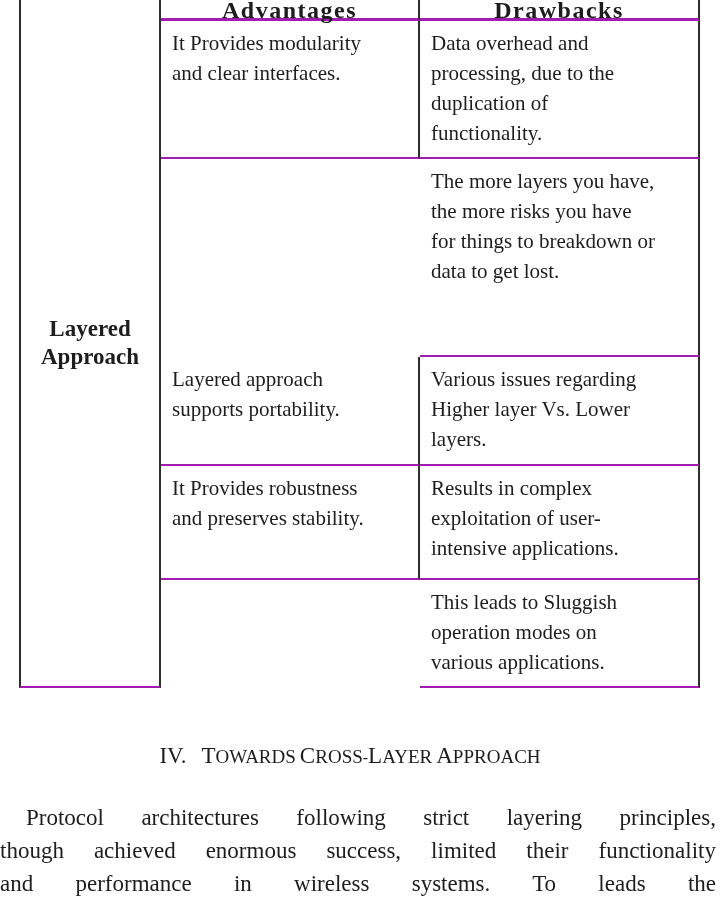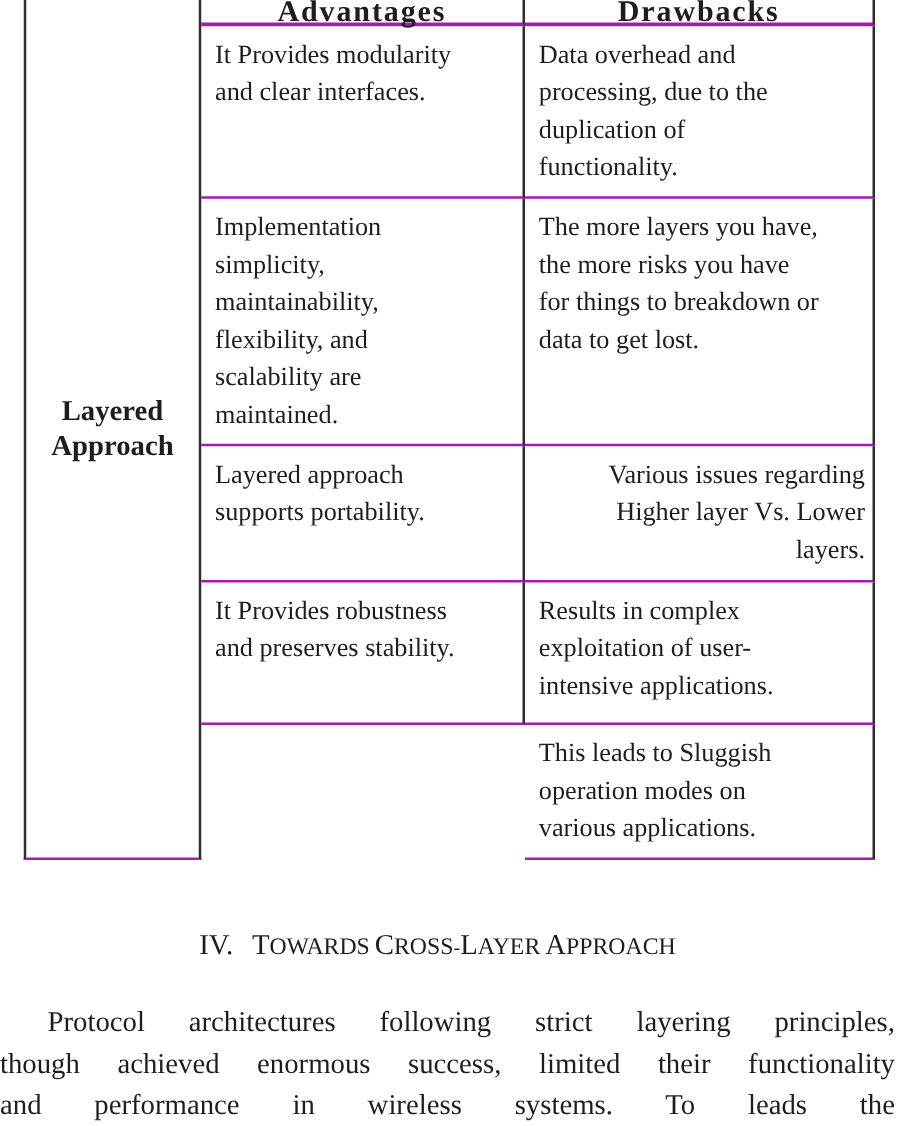--- a/index.html
+++ b/index.html
@@ -78,12 +78,6 @@
 duplication of
 functionality.</div>
 
-    <div class="cell body" style="grid-column:2; grid-row:3;">Implementation
-simplicity,
-maintainability,
-flexibility, and
-scalability are
-maintained.</div>
     <div class="cell body" style="grid-column:3; grid-row:3;">The more layers you have,
 the more risks you have
 for things to breakdown or

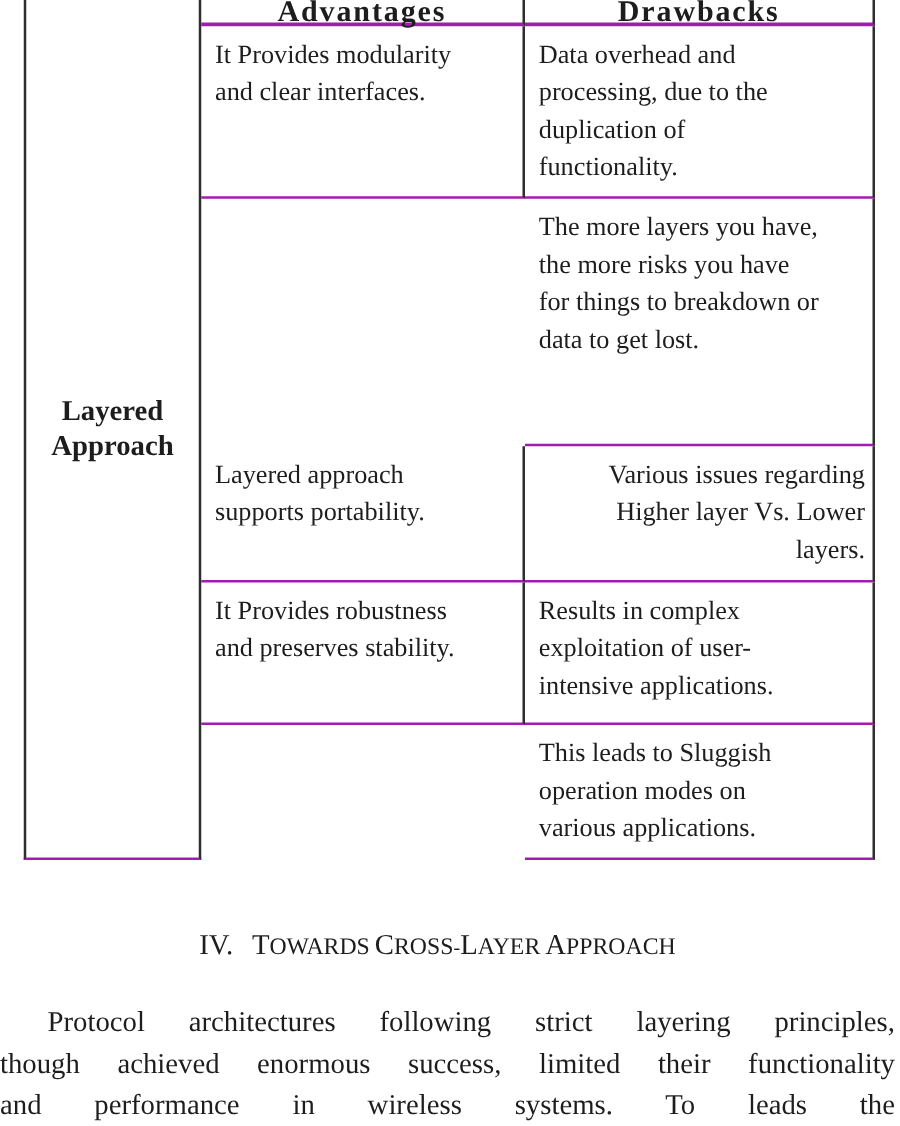--- a/index.html
+++ b/index.html
@@ -85,7 +85,7 @@
 
     <div class="cell body" style="grid-column:2; grid-row:4;">Layered approach
 supports portability.</div>
-    <div class="cell body" style="grid-column:3; grid-row:4;text-align:right;">Various issues regarding
+    <div class="cell body" style="grid-column:3; grid-row:4;">Various issues regarding
 Higher layer Vs. Lower
 layers.</div>
 

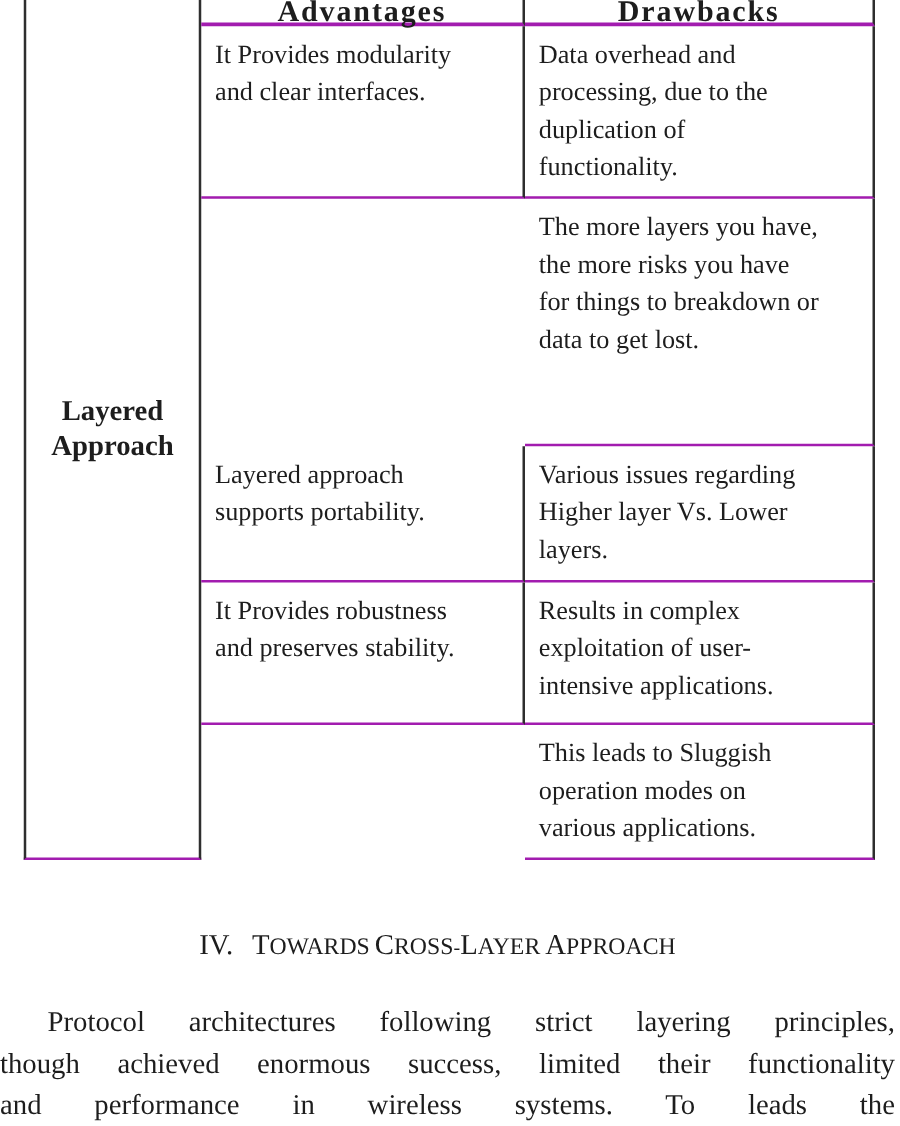--- a/index.html
+++ b/index.html
@@ -57,7 +57,7 @@
     font-size: 23px; line-height: 33px;
     text-align: justify; text-align-last: justify;
   }
-  .para-line.first { text-indent: 26px; padding-left: 12px; }
+  .para-line.first { text-indent: 26px; }
 </style>
 </head>
 <body>

